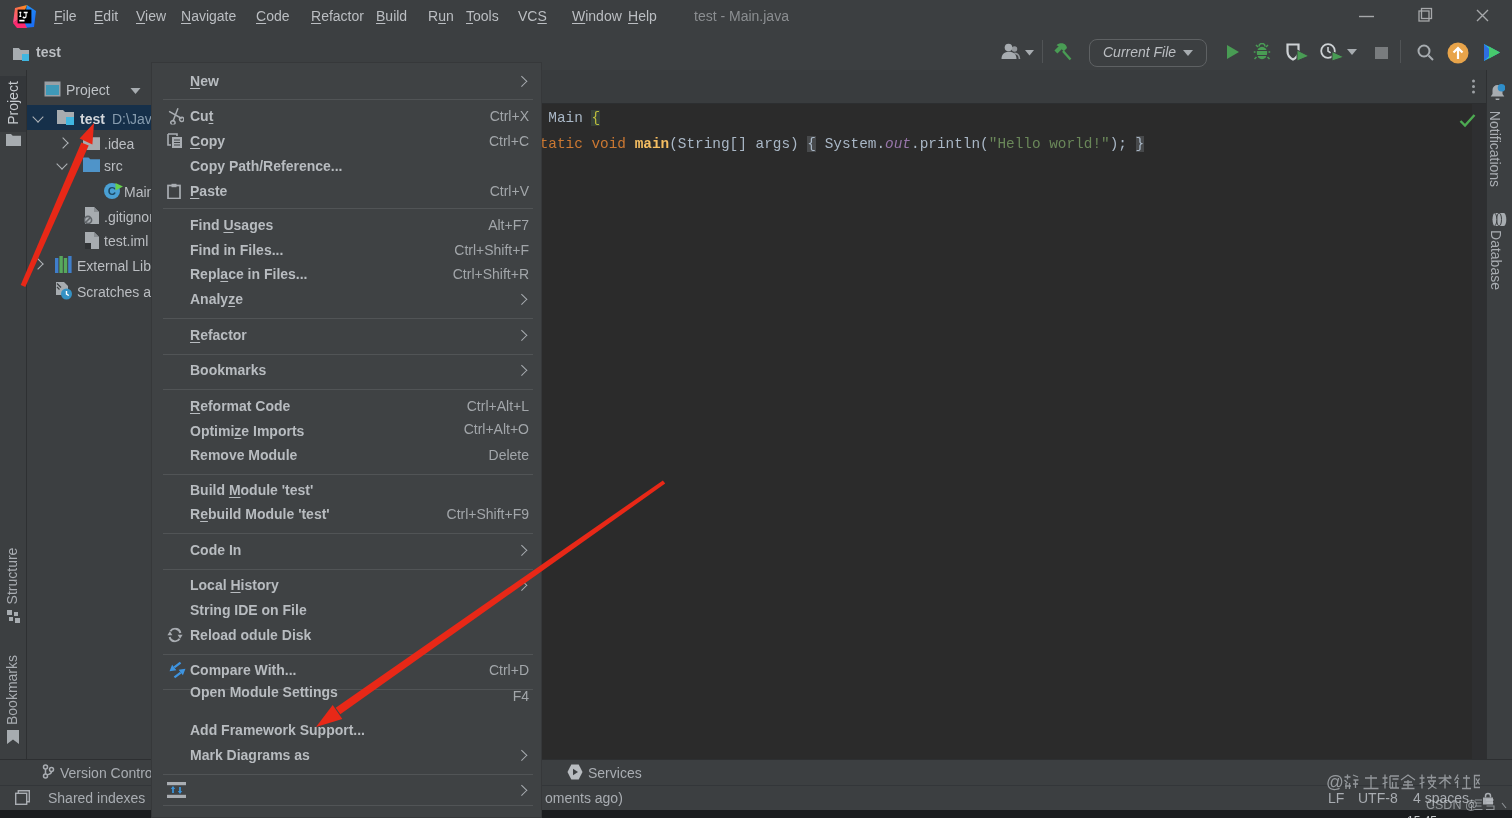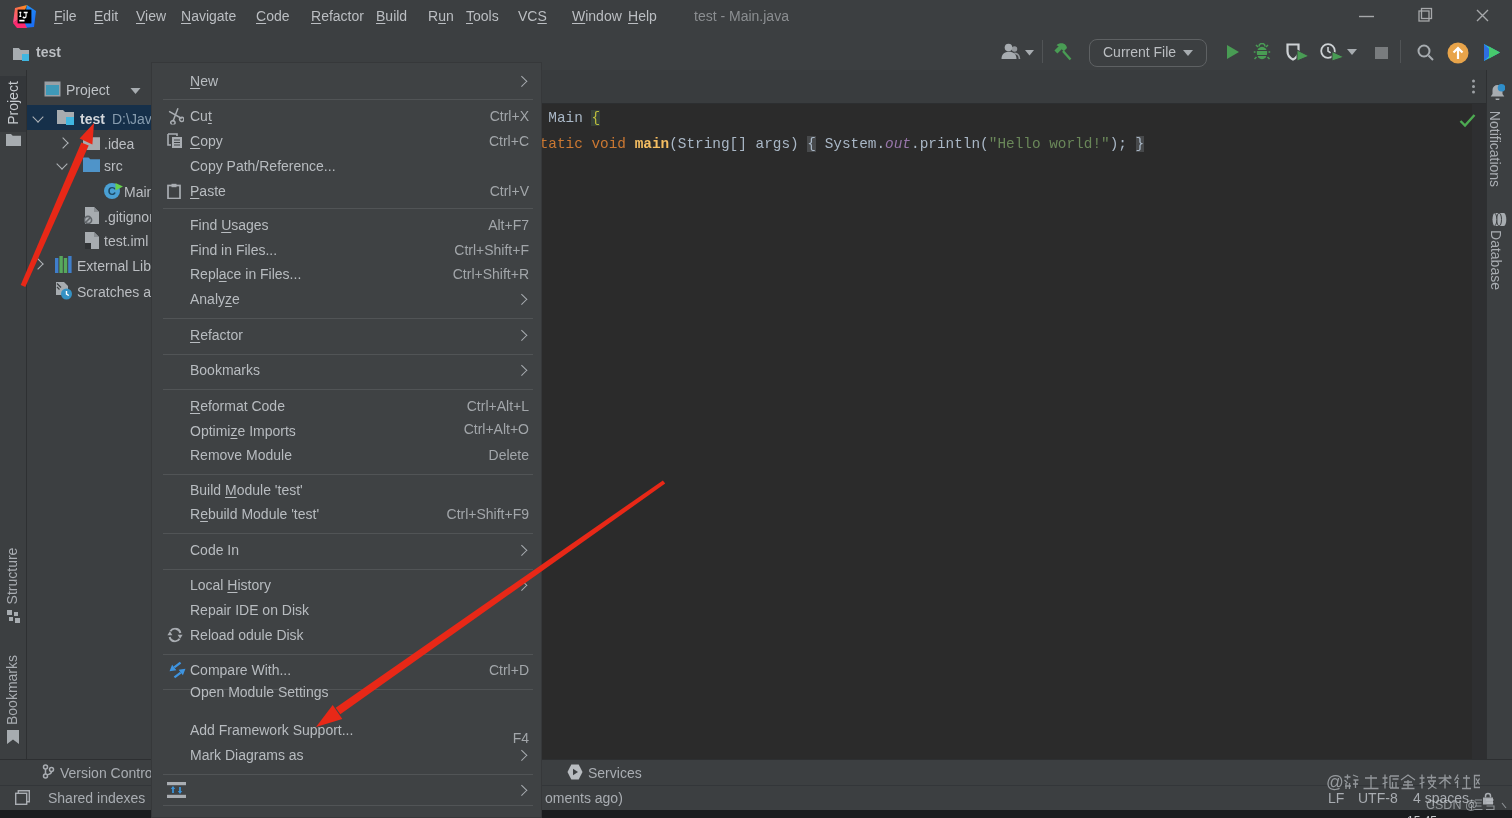--- a/index.html
+++ b/index.html
@@ -15,7 +15,7 @@
 
 #toolbar{left:0;top:33px;width:1512px;height:37px;background:#3c3f41;border-bottom:1px solid #2a2c2e;}
 #combo{position:absolute;left:1089px;top:6px;width:116px;height:26px;border:1px solid #5e6163;border-radius:8px;}
-#combo span{position:absolute;left:13px;top:4px;font-size:14px;color:#bbbec2;}
+#combo span{position:absolute;left:13px;top:4px;font-size:14px;color:#bbbec2;font-style:italic;}
 .tdivider{position:absolute;top:7px;width:1px;height:23px;background:#515456;}
 
 #lstripe{left:0;top:70px;width:26px;height:689px;background:#3c3f41;border-right:1px solid #2e3032;}

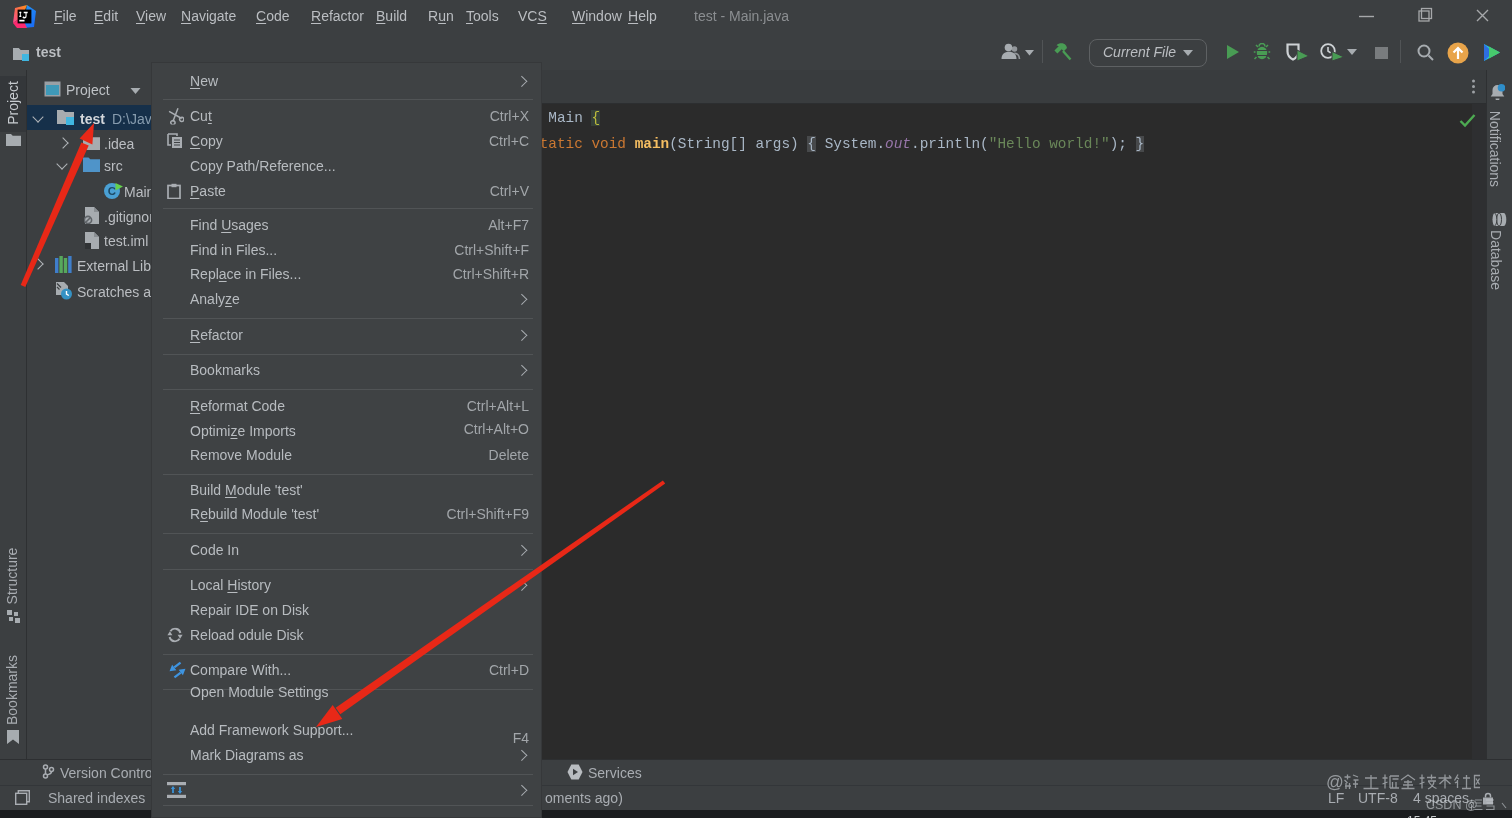--- a/index.html
+++ b/index.html
@@ -35,7 +35,7 @@
 .stxt{position:absolute;font-size:14px;color:#a9adb2;white-space:nowrap;}
 
 #cmenu{left:151px;top:62px;width:391px;height:756px;background:#3f4244;border:1px solid #36383a;box-sizing:border-box;}
-.mi{position:absolute;left:38px;font-size:14px;color:#b8bcc0;white-space:nowrap;transform:translateY(-50%);margin-top:-1px;}
+.mi{position:absolute;left:38px;font-size:14px;color:#b8bcc0;white-space:nowrap;transform:translateY(-50%);margin-top:-1px;font-weight:bold;}
 .sc{position:absolute;right:12px;font-size:14px;color:#a2a6aa;white-space:nowrap;transform:translateY(-50%);margin-top:-1px;}
 .sep{position:absolute;left:11px;width:370px;height:1px;background:#515456;}
 .chev{position:absolute;left:366px;width:6.5px;height:6.5px;border-right:1.5px solid #a9adb2;border-top:1.5px solid #a9adb2;transform:translateY(-50%) rotate(45deg);margin-top:-1px;}

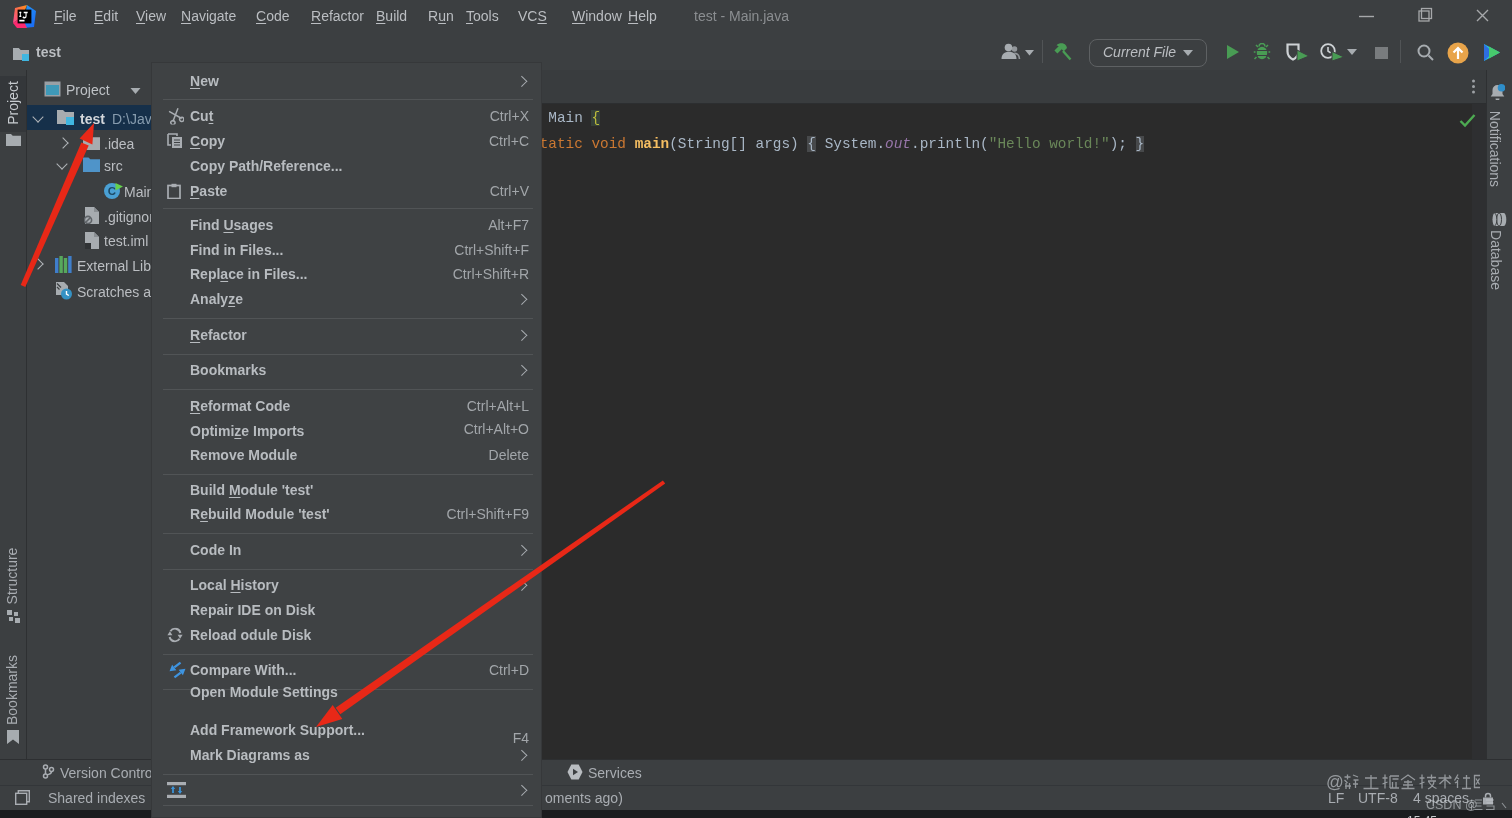--- a/index.html
+++ b/index.html
@@ -391,7 +391,7 @@
   <div class="sep" style="top:505.5px"></div>
   <div class="mi" style="top:523.4px">Local <u>H</u>istory</div>
       <div class="chev" style="top:523.4px"></div>
-  <div class="mi" style="top:548.4px">Repair IDE on Disk</div>
+  <div class="mi" style="top:548.4px">String IDE on File</div>
   <div class="mi" style="top:573px">Reload odule Disk</div>
   <svg class="micon" style="top:573px" width="16" height="15" viewBox="0 0 16 15">
     <path d="M2.6 9.5 a5.5 5.5 0 0 0 10 1.8" fill="none" stroke="#a9adb2" stroke-width="1.9"></path>

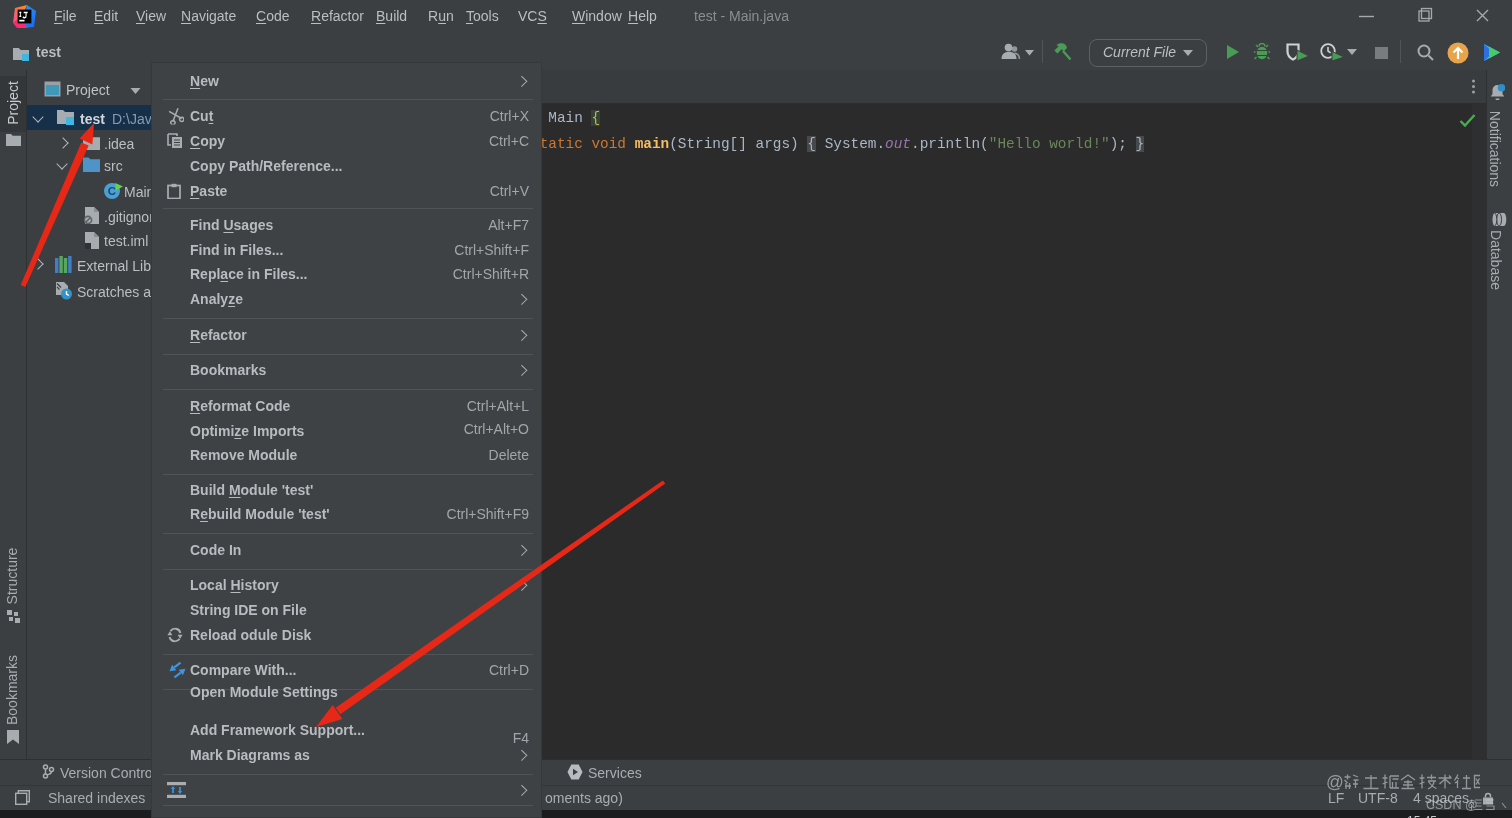--- a/index.html
+++ b/index.html
@@ -412,7 +412,7 @@
   </svg>
   <div class="sep" style="top:626px"></div>
   <div class="mi" style="top:630px">Open Module Settings</div>
-      <div class="sc" style="top:676px">F4</div>
+      <div class="sc" style="top:634px">F4</div>
   <div class="mi" style="top:668.3px">Add Framework Support...</div>
   <div class="mi" style="top:693px">Mark Diagrams as</div>
       <div class="chev" style="top:693px"></div>

